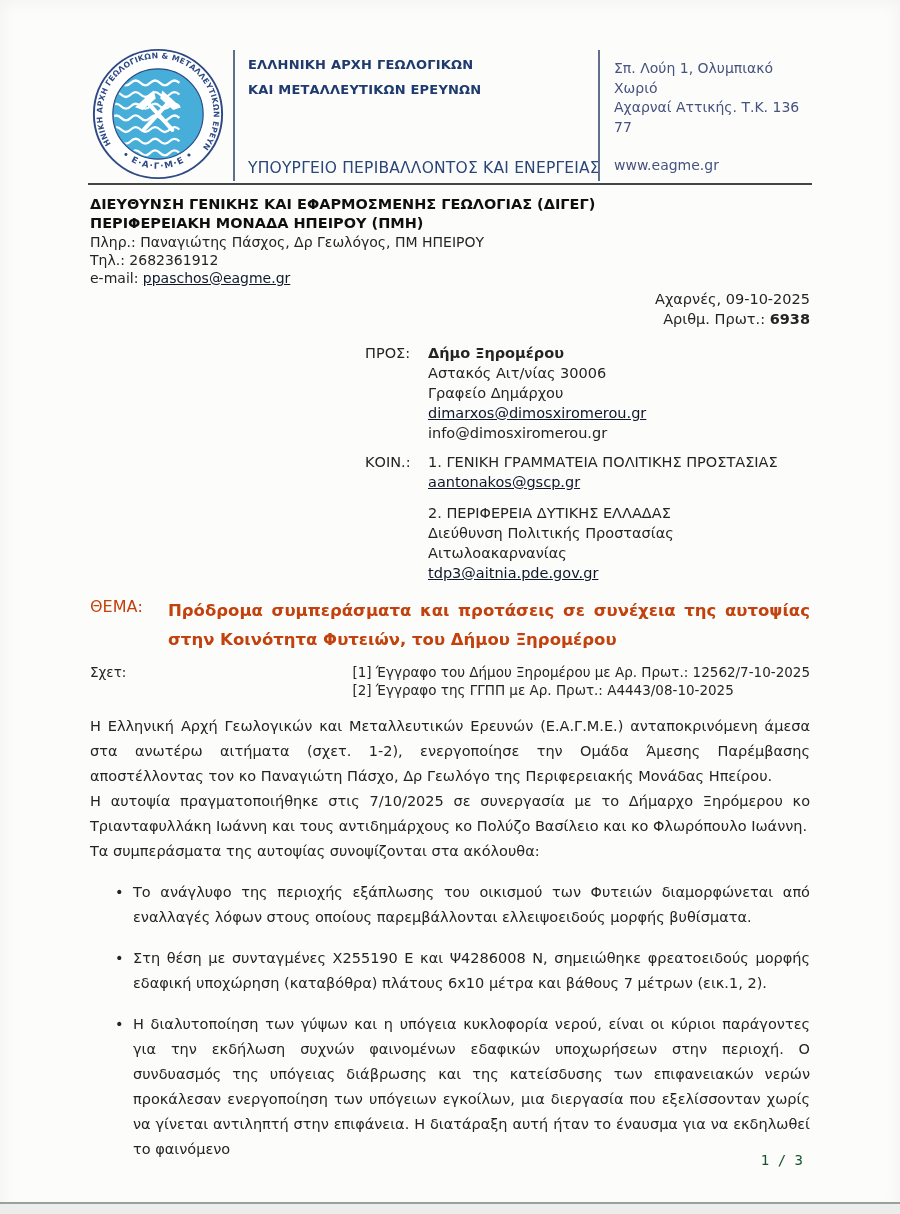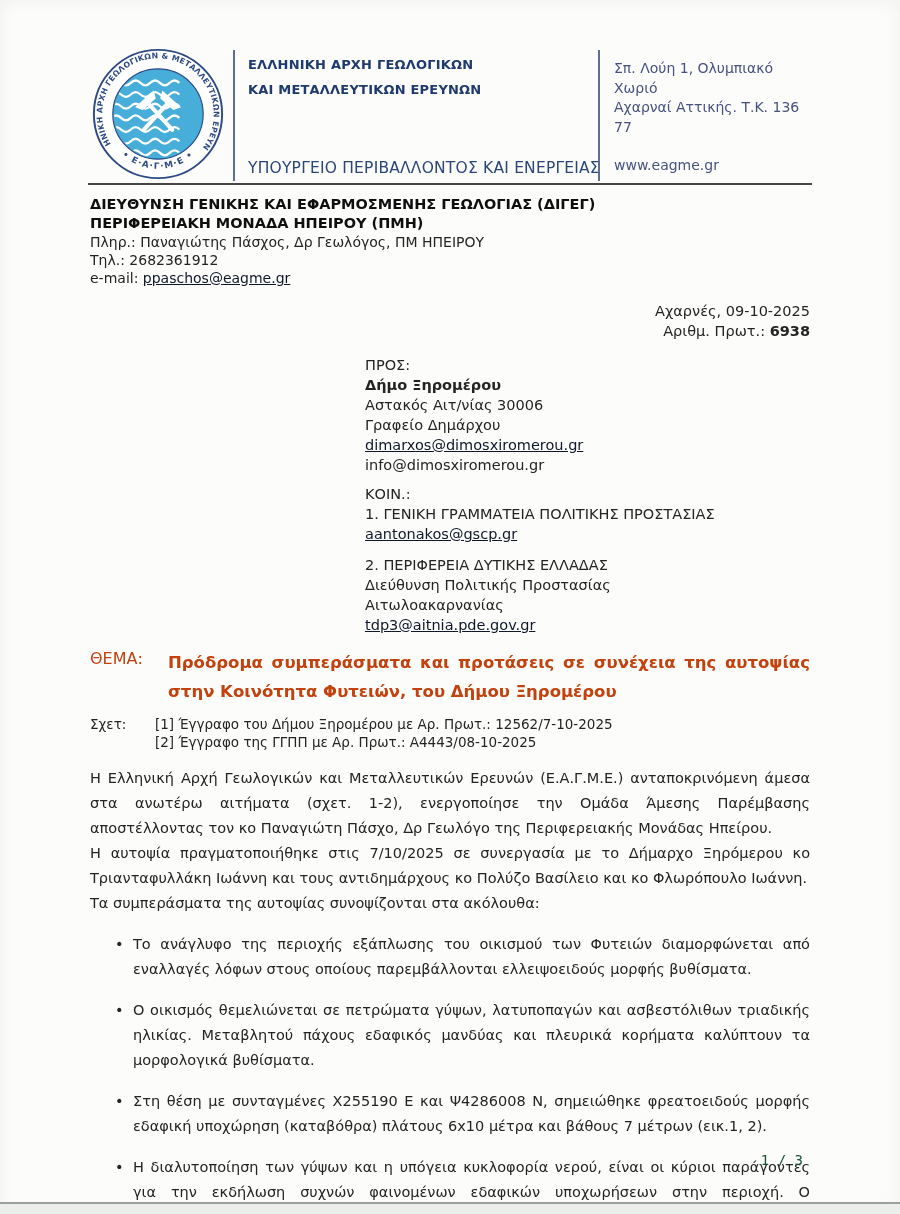--- a/index.html
+++ b/index.html
@@ -32,7 +32,7 @@
   .dept-line { font-size:14px; line-height:18px; color:#242424; }
   a.doc-link { color:#0f172a; text-decoration:underline; }
 
-  .meta-block { margin-top:15px; text-align:right; font-size:14.5px; line-height:19.5px; color:#242424; }
+  .meta-block { margin-top:3px; text-align:right; font-size:14.5px; line-height:19.5px; color:#242424; }
   .meta-block b { font-weight:bold; }
 
   .addr-row { display:flex; margin-left:275px; font-size:14.5px; line-height:20px; color:#242424;flex-direction:column; }

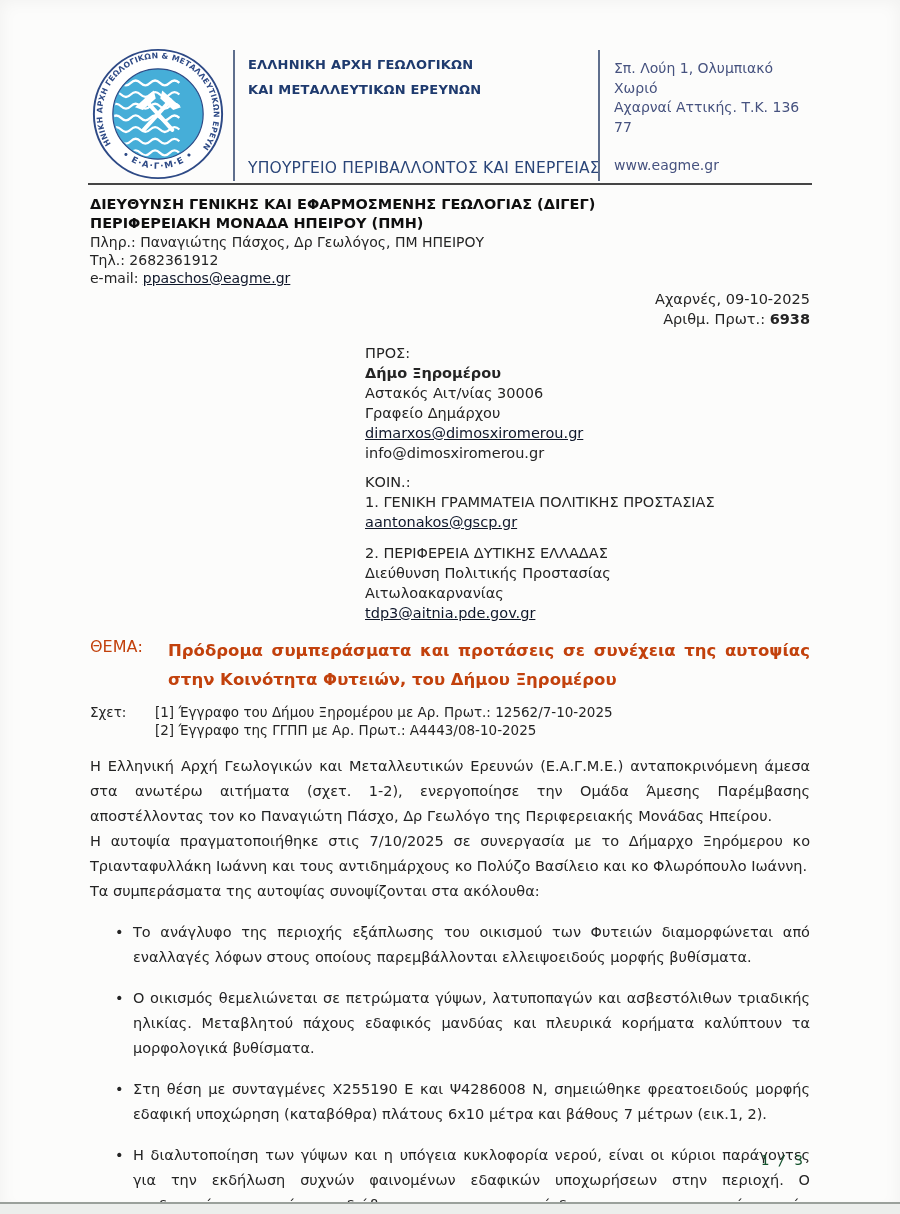--- a/index.html
+++ b/index.html
@@ -35,7 +35,7 @@
   .meta-block { margin-top:3px; text-align:right; font-size:14.5px; line-height:19.5px; color:#242424; }
   .meta-block b { font-weight:bold; }
 
-  .addr-row { display:flex; margin-left:275px; font-size:14.5px; line-height:20px; color:#242424;flex-direction:column; }
+  .addr-row { display:flex; margin-left:275px; font-size:14.5px; line-height:20px; color:#242424; }
   .addr-row.to { margin-top:14px; }
   .addr-row.cc { margin-top:9px; }
   .addr-label { width:63px; flex:none; }

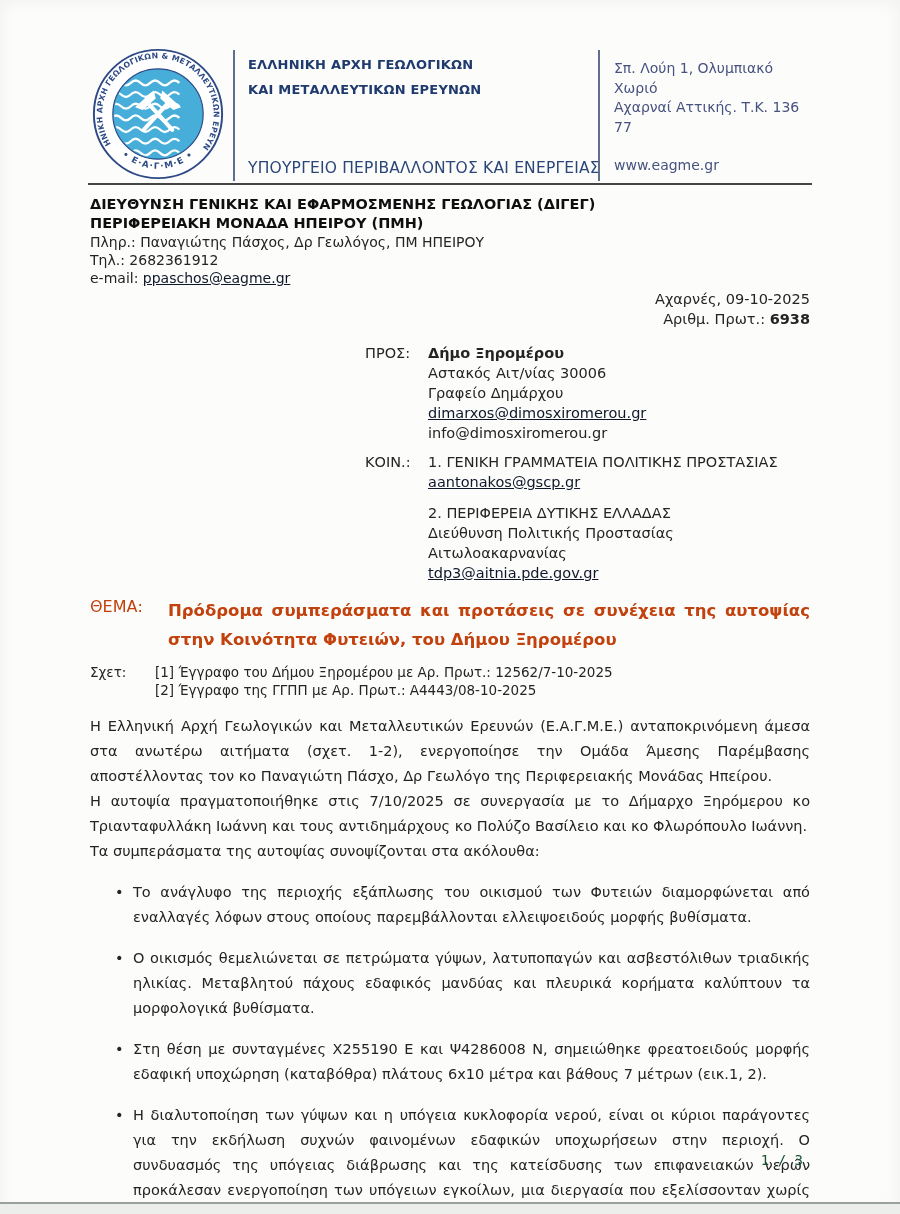--- a/index.html
+++ b/index.html
@@ -47,7 +47,7 @@
   .subject-label { width:78px; flex:none; font-size:16px; padding-top:1px; }
   .subject-text { font-weight:bold; line-height:29px; text-align:justify; }
 
-  .refs-row { display:flex; margin-top:9px; font-size:13.5px; line-height:18px; color:#242424; }
+  .refs-row { display:flex; margin-top:9px; font-size:13.5px; line-height:18px; color:#242424;justify-content:space-between; }
   .refs-label { width:65px; flex:none; }
 
   .body-text { margin-top:15px; font-size:14.5px; line-height:25px; text-align:justify; color:#242424; }

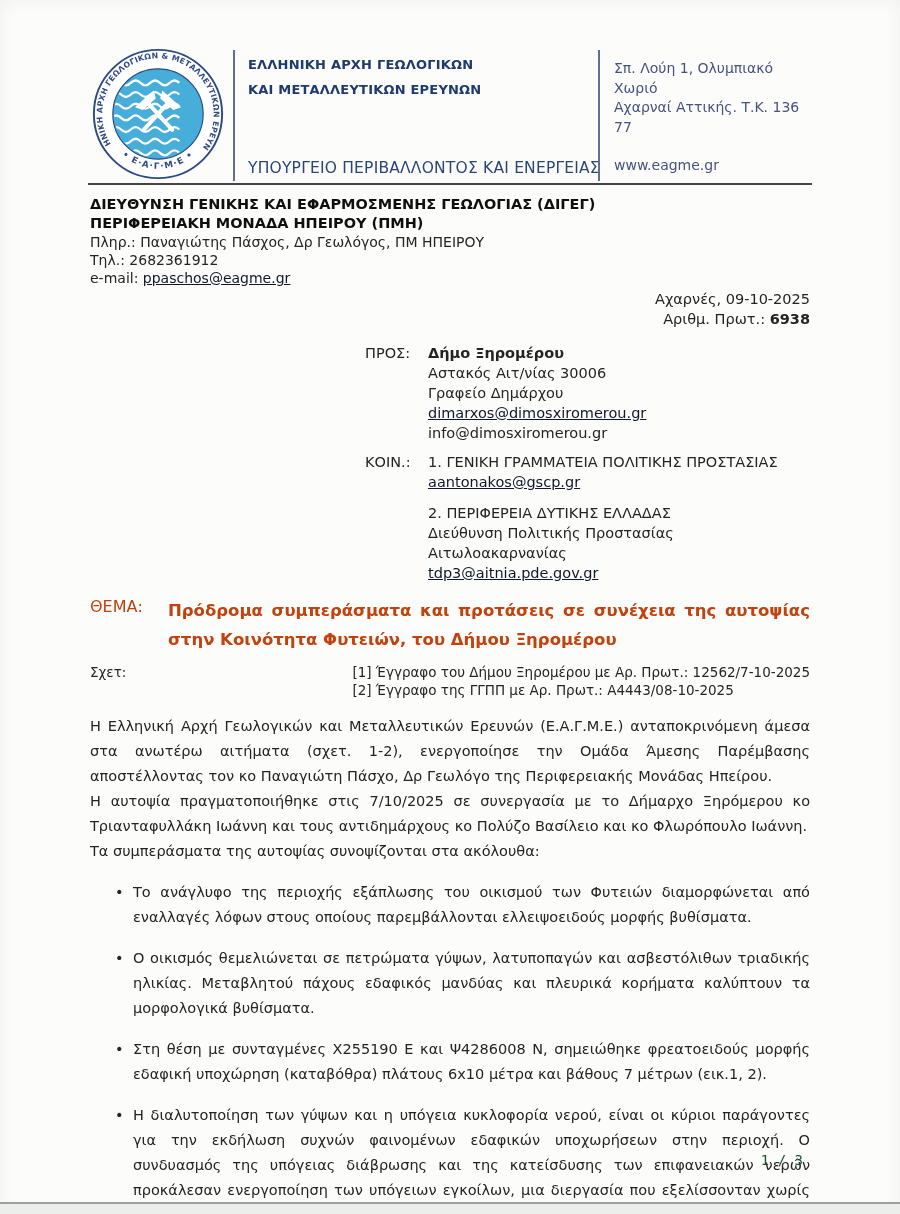--- a/index.html
+++ b/index.html
@@ -181,7 +181,6 @@
       <p class="summary-intro">Τα συμπεράσματα της αυτοψίας συνοψίζονται στα ακόλουθα:</p>
       <div>
         <div class="bullet">Το ανάγλυφο της περιοχής εξάπλωσης του οικισμού των Φυτειών διαμορφώνεται από εναλλαγές λόφων στους οποίους παρεμβάλλονται ελλειψοειδούς μορφής βυθίσματα.</div>
-        <div class="bullet">Ο οικισμός θεμελιώνεται σε πετρώματα γύψων, λατυποπαγών και ασβεστόλιθων τριαδικής ηλικίας. Μεταβλητού πάχους εδαφικός μανδύας και πλευρικά κορήματα καλύπτουν τα μορφολογικά βυθίσματα.</div>
         <div class="bullet">Στη θέση με συνταγμένες Χ255190 Ε και Ψ4286008 Ν, σημειώθηκε φρεατοειδούς μορφής εδαφική υποχώρηση (καταβόθρα) πλάτους 6x10 μέτρα και βάθους 7 μέτρων (εικ.1, 2).</div>
         <div class="bullet">Η διαλυτοποίηση των γύψων και η υπόγεια κυκλοφορία νερού, είναι οι κύριοι παράγοντες για την εκδήλωση συχνών φαινομένων εδαφικών υποχωρήσεων στην περιοχή. Ο συνδυασμός της υπόγειας διάβρωσης και της κατείσδυσης των επιφανειακών νερών προκάλεσαν ενεργοποίηση των υπόγειων εγκοίλων, μια διεργασία που εξελίσσονταν χωρίς να γίνεται αντιληπτή στην επιφάνεια. Η διατάραξη αυτή ήταν το έναυσμα για να εκδηλωθεί το φαινόμενο</div>
       </div>

